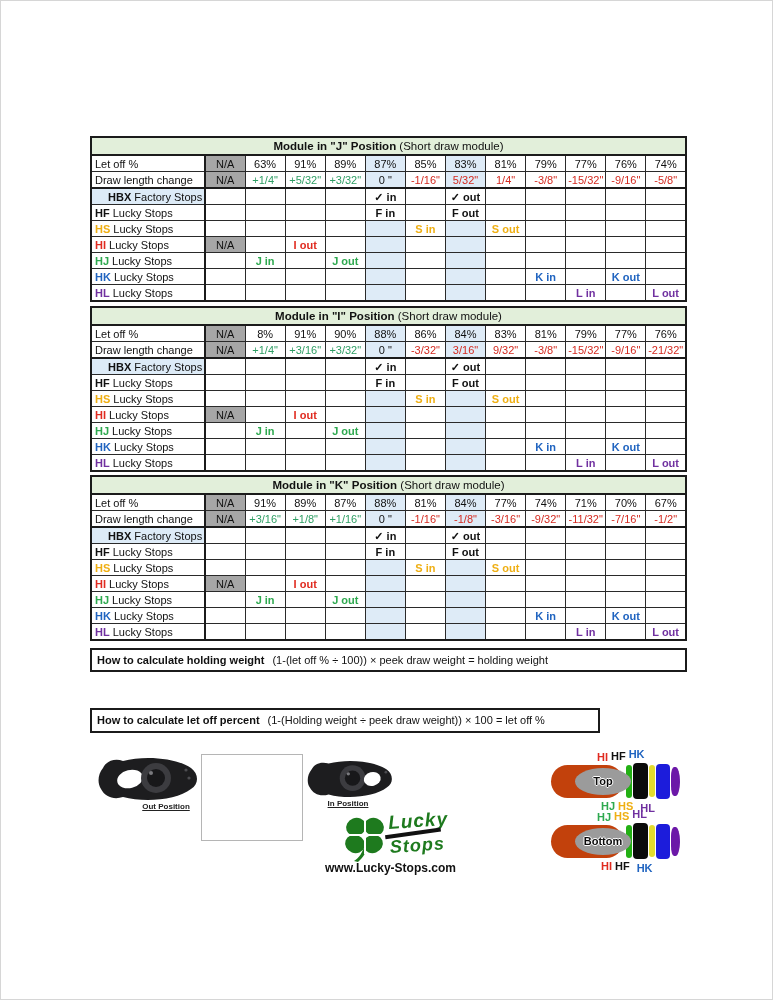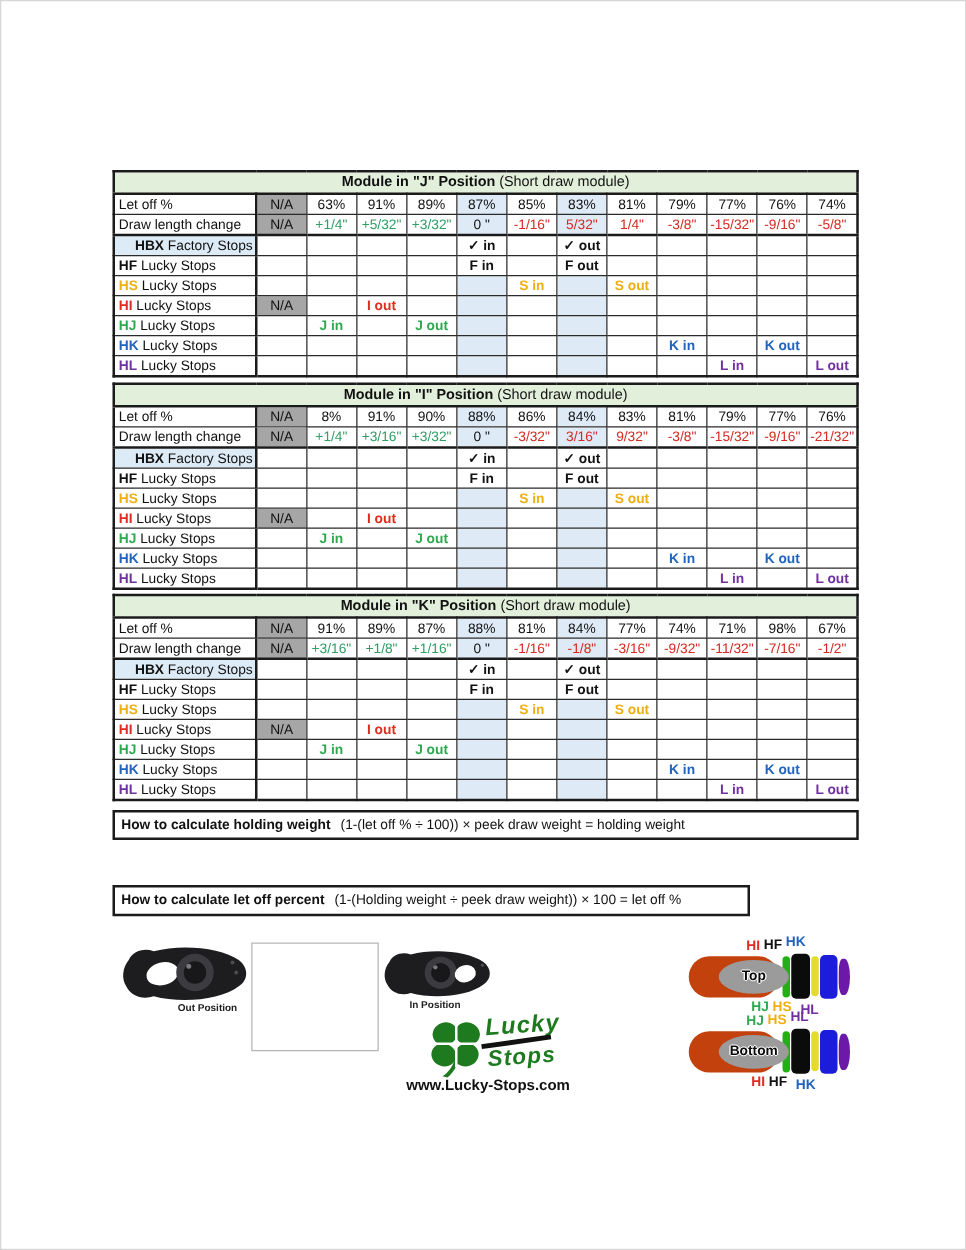--- a/index.html
+++ b/index.html
@@ -433,7 +433,7 @@
         <td>77%</td>
         <td>74%</td>
         <td>71%</td>
-        <td>98%</td>
+        <td>70%</td>
         <td>67%</td>
       </tr>
       <tr class="draw-row">

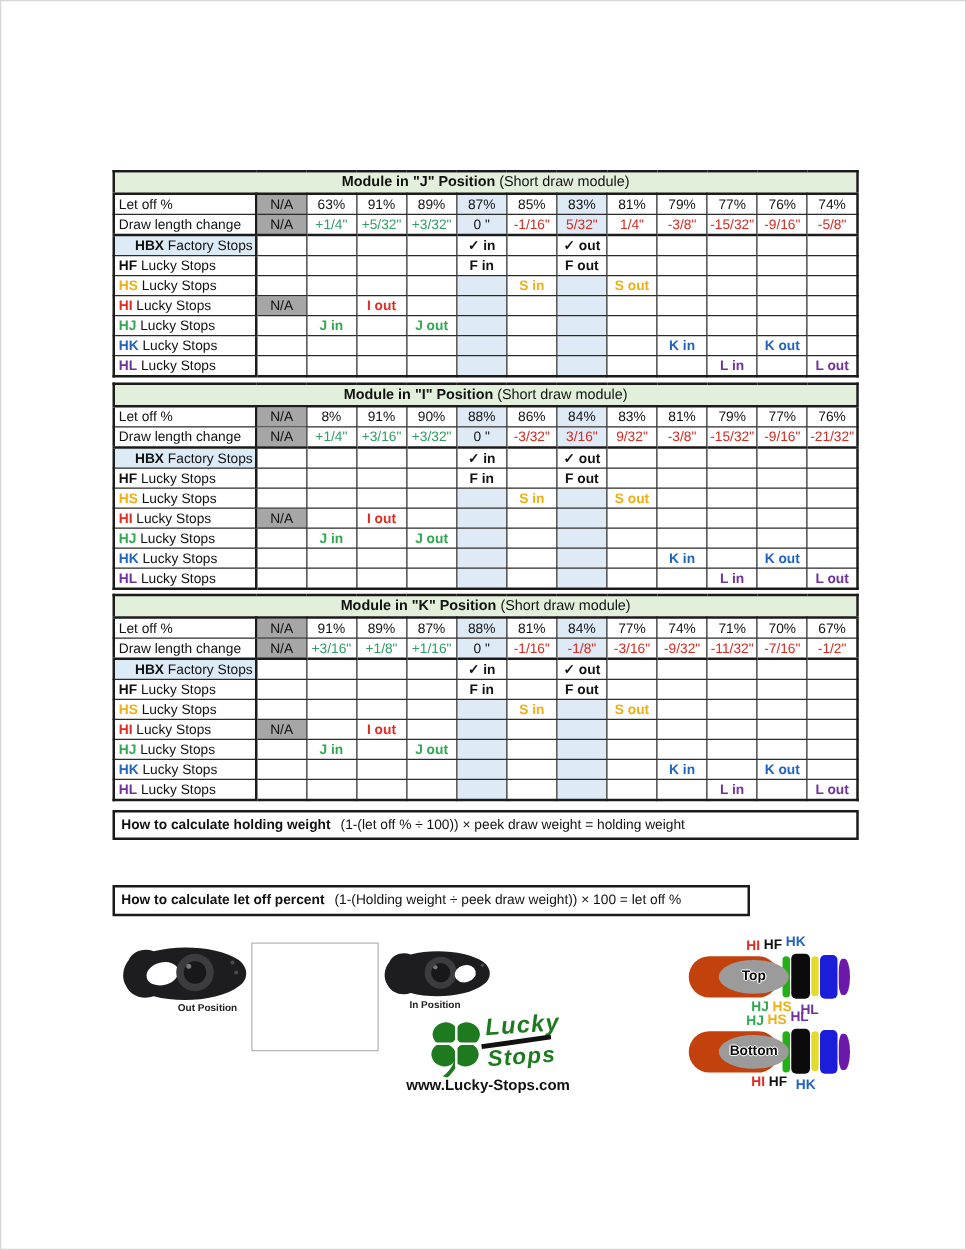--- a/index.html
+++ b/index.html
@@ -44,7 +44,7 @@
 
   
   .abs { position:absolute; }
-  .pos-label { font-size:8px; font-weight:bold; text-align:center; line-height:9px; color:#222; }
+  .pos-label { font-size:8px; font-weight:bold; text-align:center; line-height:9px; color:#222;text-decoration:underline; }
   .white-box { left:201px; top:754px; width:100px; height:85px; border:1px solid #b5b5b5; background:#fff; }
 
   .logo-wrap { left:341px; top:812px; width:120px; height:50px; }

